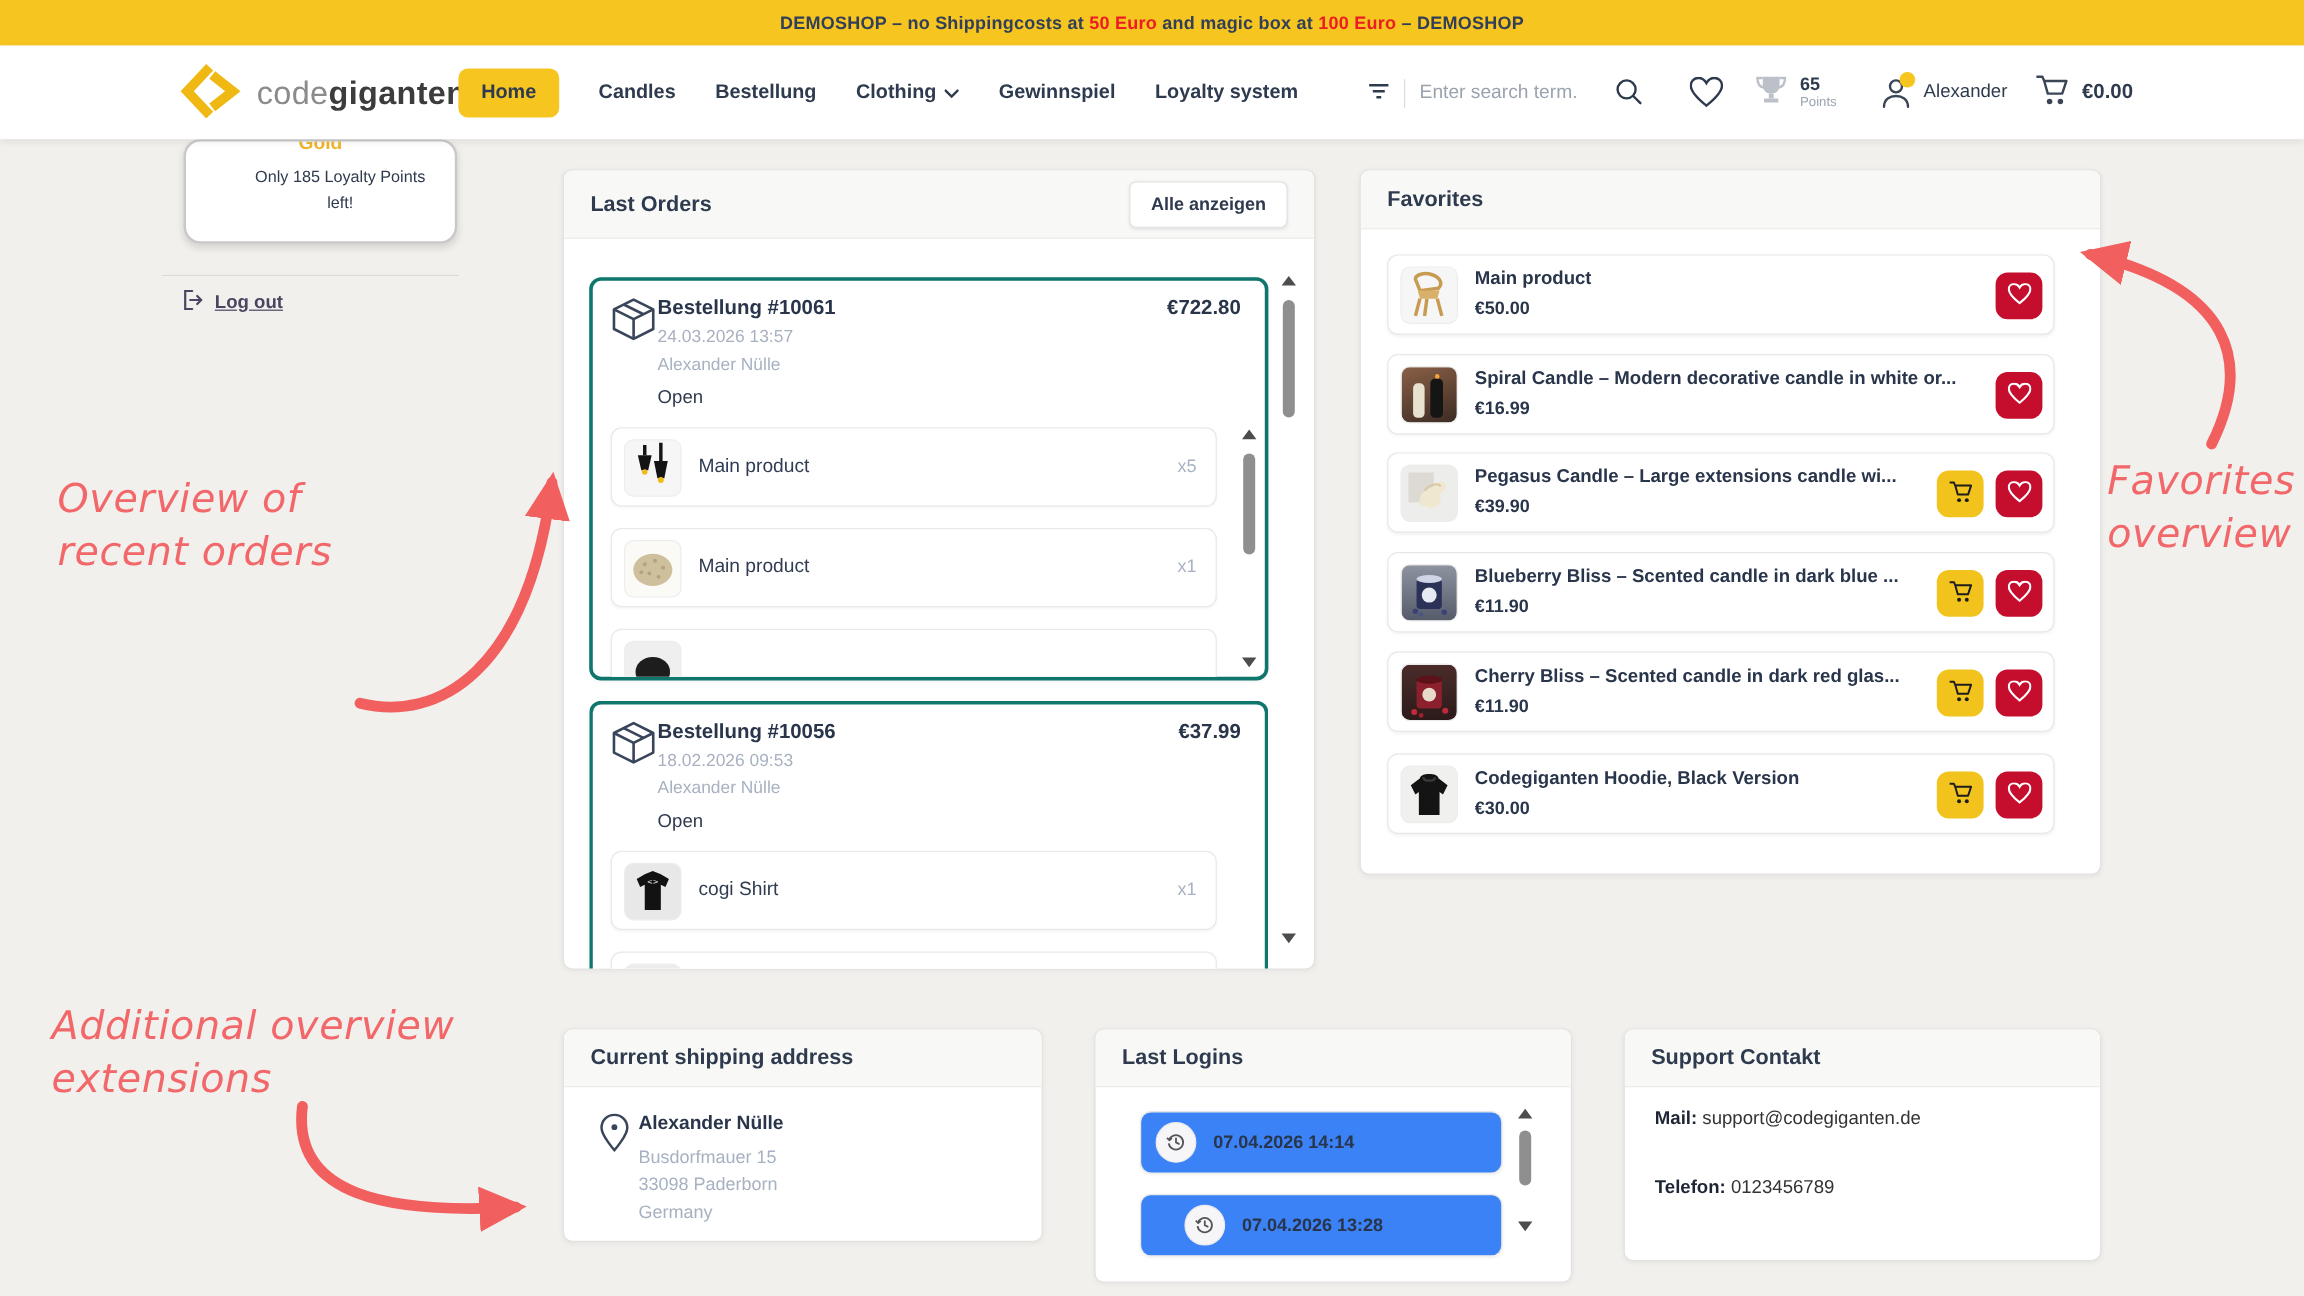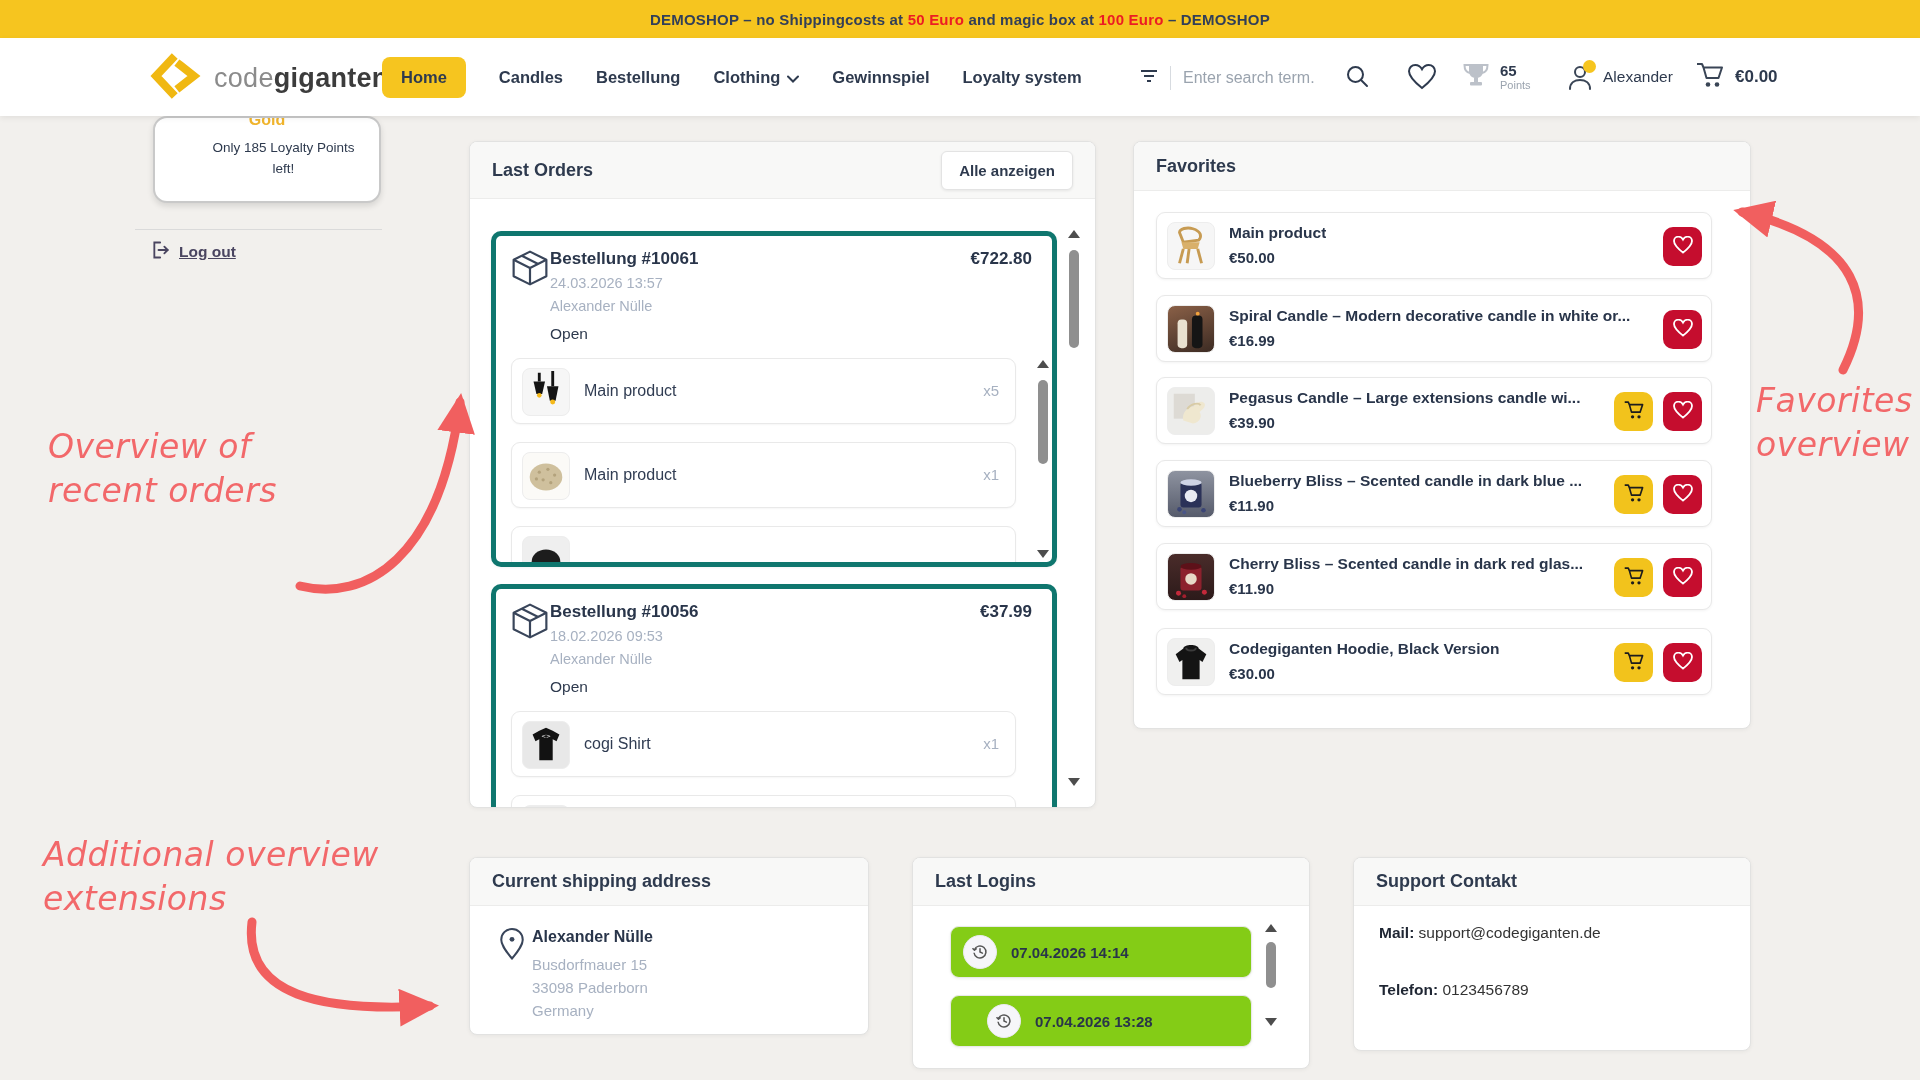--- a/index.html
+++ b/index.html
@@ -91,7 +91,7 @@
   }
   .order-card {
     position:absolute; left:21px; width:566px; background:#fff;
-    border:5px solid #0f766e; border-radius:10px; box-shadow:0 1px 3px rgba(0,0,0,.05);
+    border:3px solid #0f766e; border-radius:10px; box-shadow:0 1px 3px rgba(0,0,0,.05);
     overflow:hidden;
   }
   .order-id   { position:absolute; left:54px; top:13px;  font-size:17px; font-weight:bold; color:#29354a; }

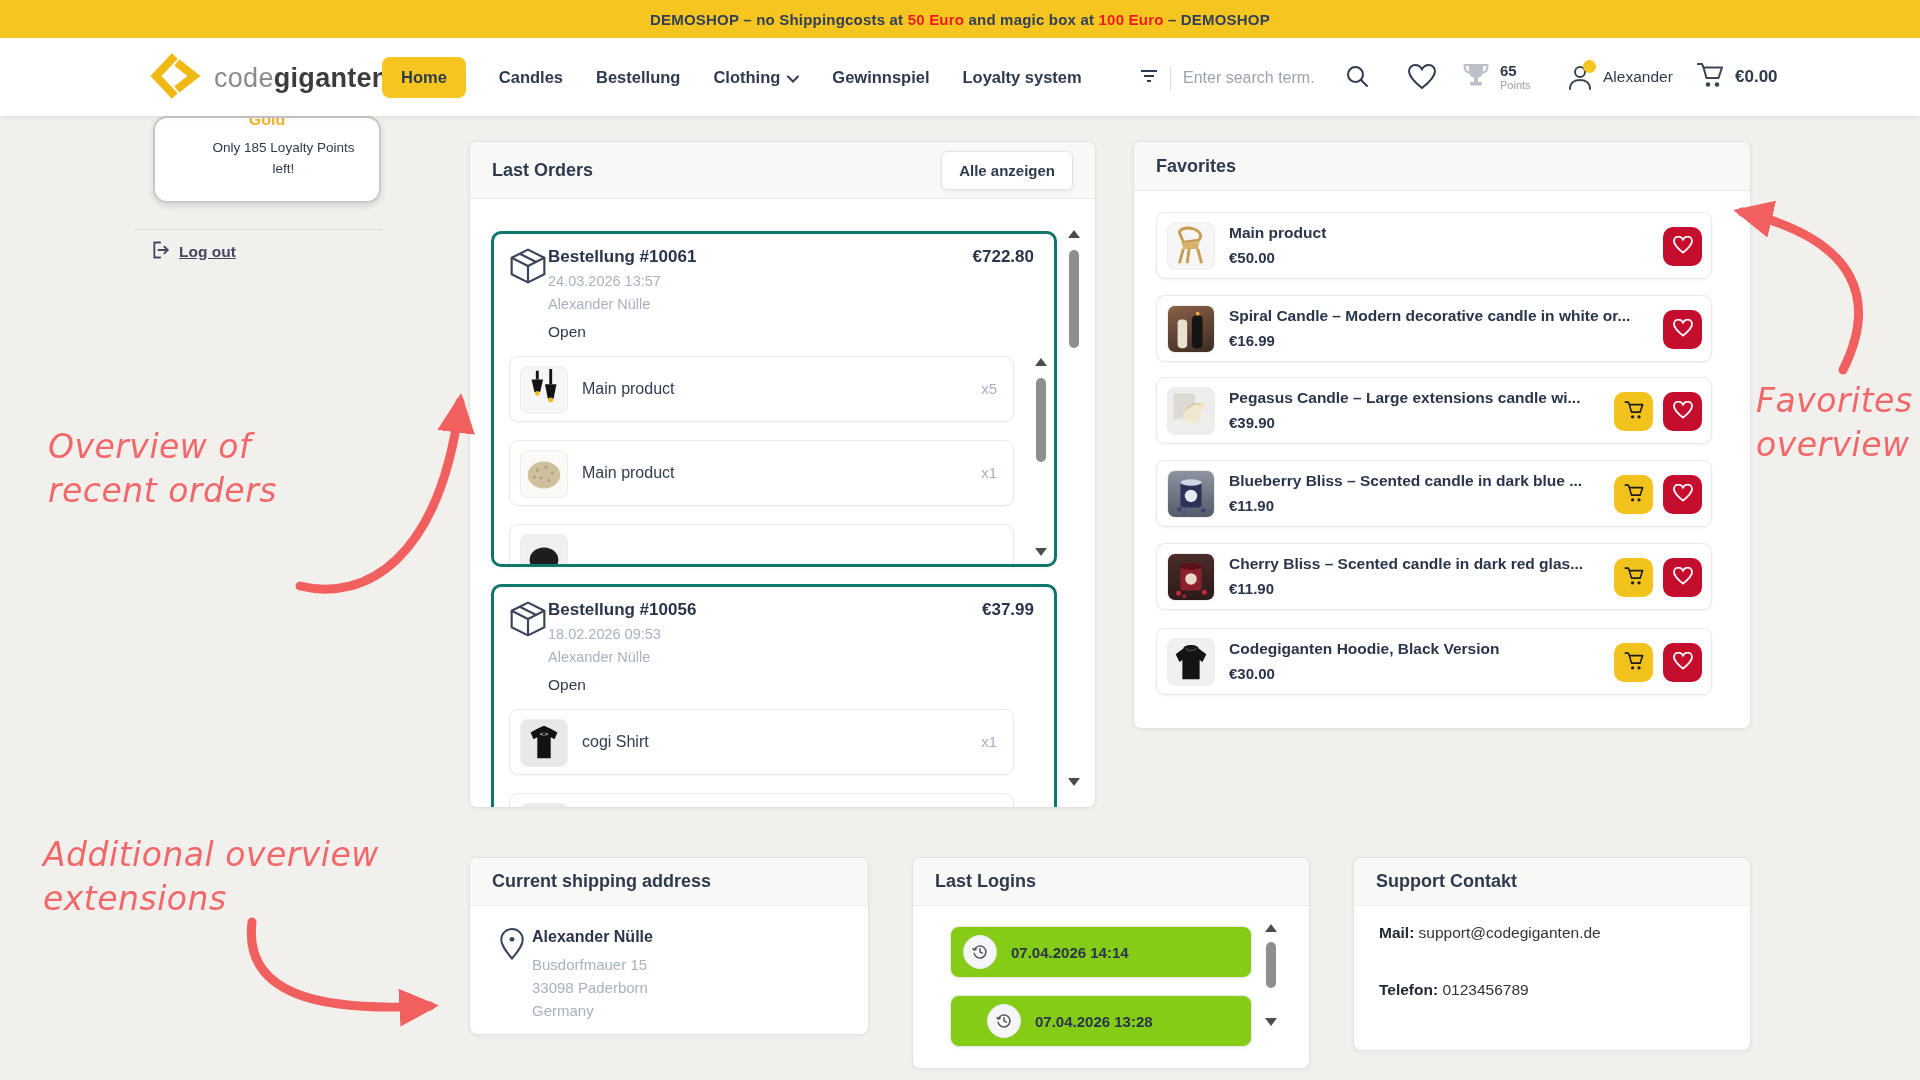--- a/index.html
+++ b/index.html
@@ -611,7 +611,7 @@
   </div>
 </div>
 
-<div class="annot" style="left:48px; top:425px;">
+<div class="annot" style="left:48px; top:394px;">
   <div>Overview of</div>
   <div>recent orders</div>
 </div>

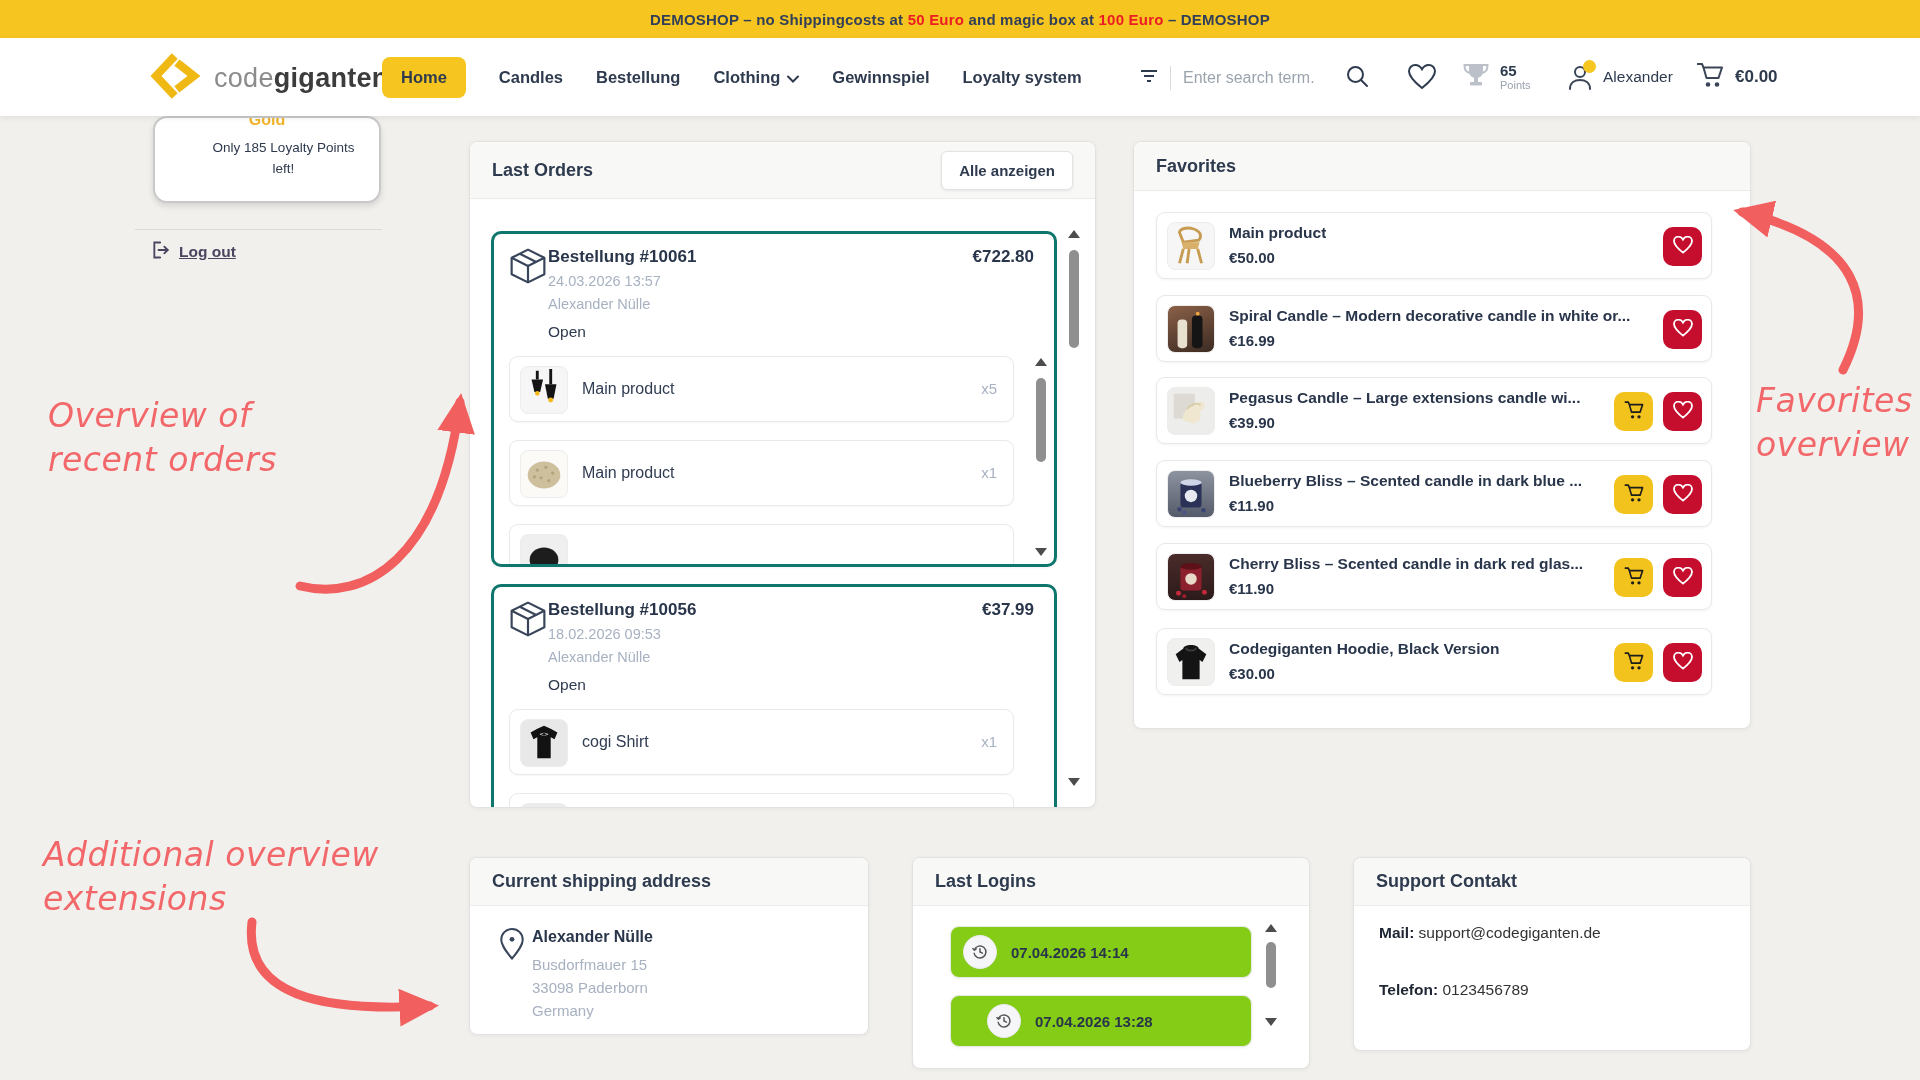--- a/index.html
+++ b/index.html
@@ -156,7 +156,7 @@
 
   .login-item {
     position:absolute; left:37px; width:302px; height:52px;
-    background:#84cc16; border:1px solid #e9e9e9; border-radius:9px;
+    background:#3b82f6; border:1px solid #e9e9e9; border-radius:9px;
     box-shadow:0 1px 3px rgba(0,0,0,.06);
     display:flex; align-items:center; gap:14px; padding-left:12px;
   }

